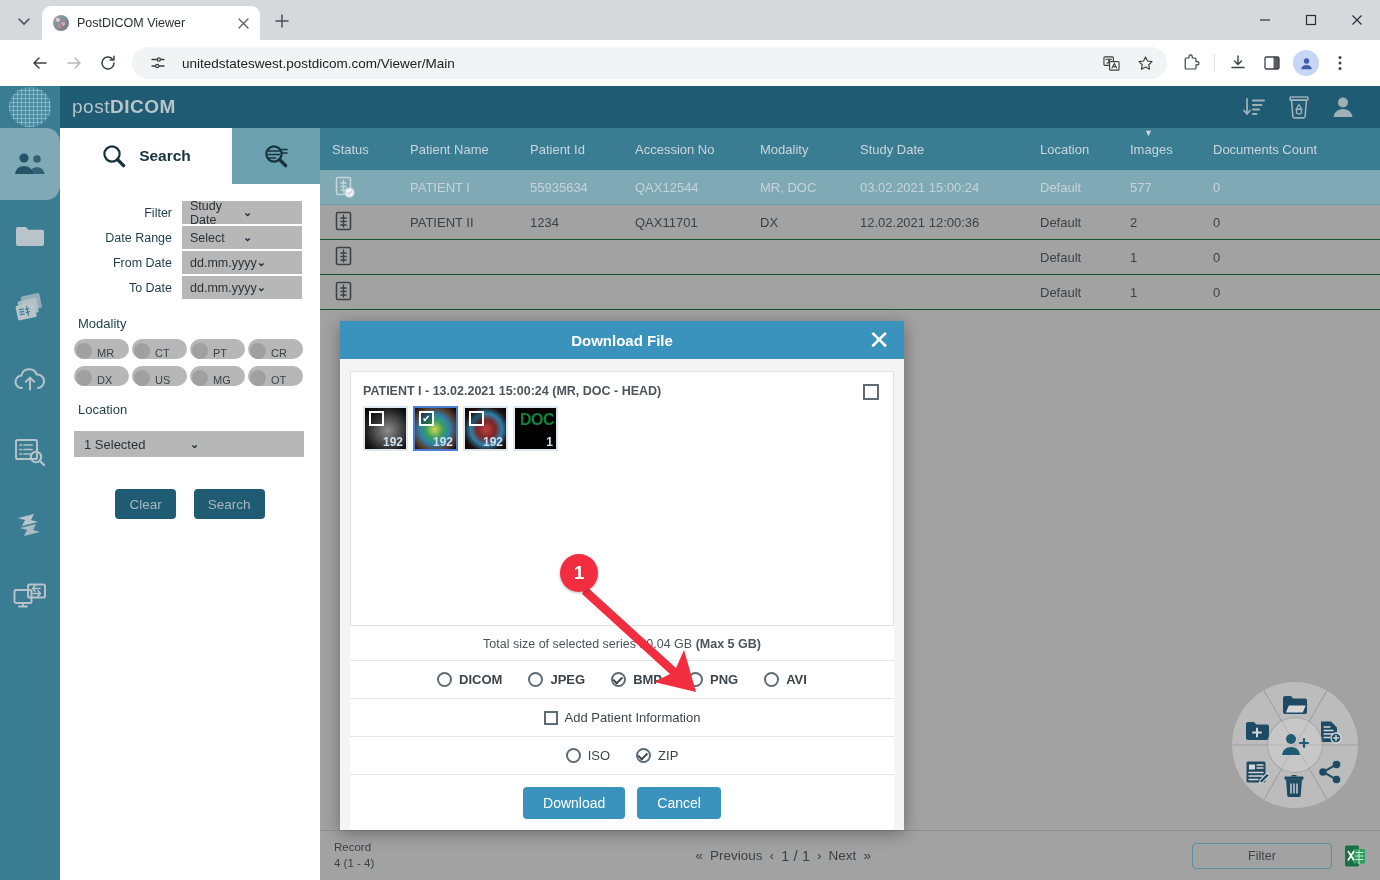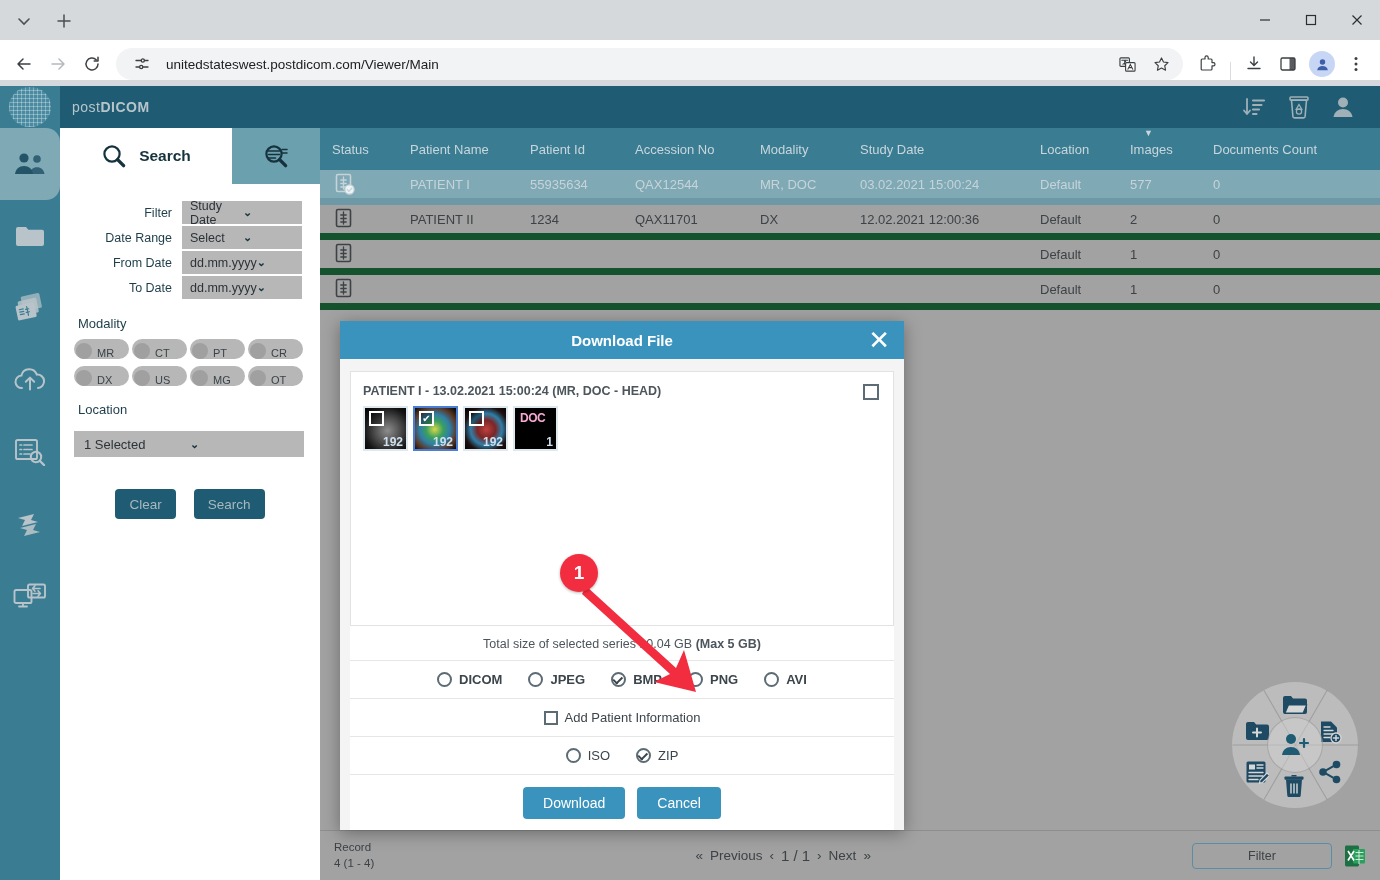--- a/index.html
+++ b/index.html
@@ -276,6 +276,15 @@
       <svg width="12" height="12" viewBox="0 0 12 12">
           <path d="M1 4l5 5 5-5" stroke="currentColor" stroke-width="1.6" fill="none" stroke-linecap="round"></path>
         </svg>
+    </div>
+    <div class="tab">
+      <div class="tab-favicon"></div>
+      <div class="tab-title">PostDICOM Viewer</div>
+      <div class="tab-close">
+        <svg width="11" height="11" viewBox="0 0 11 11">
+            <path d="M1 1l9 9M10 1l-9 9" stroke="currentColor" stroke-width="1.3" stroke-linecap="round"></path>
+          </svg>
+      </div>
     </div>
     <div class="new-tab">
       <svg width="14" height="14" viewBox="0 0 14 14">

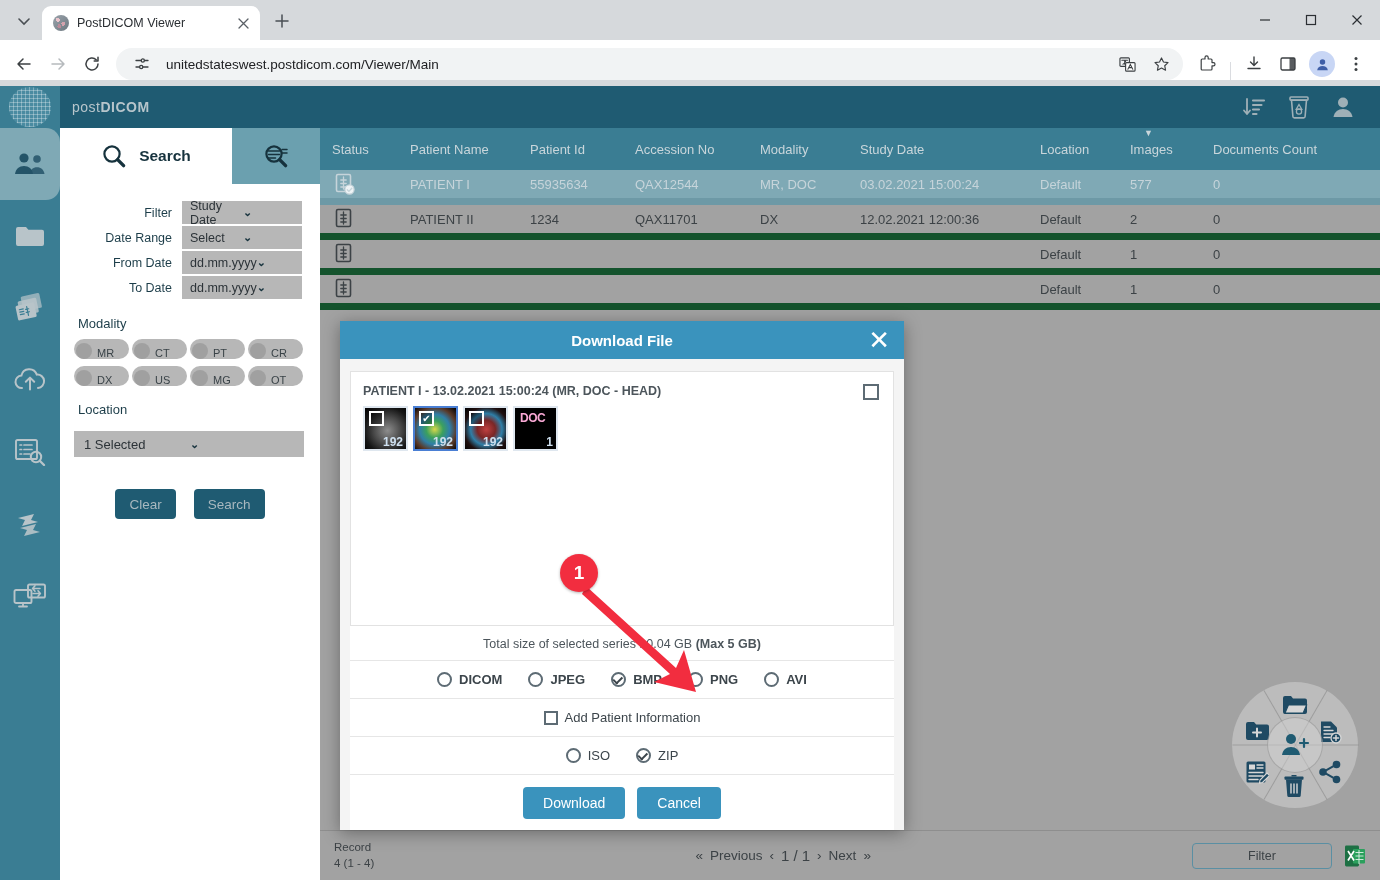--- a/index.html
+++ b/index.html
@@ -45,8 +45,8 @@
   .winbtn { width: 46px; height: 40px; display: flex; align-items: center; justify-content: center; color: #2b2f33; }
 
   .toolbar {
-    height: 40px; background: #ffffff; display: flex; align-items: flex-end;
-    padding: 0 8px; gap: 2px;
+    height: 46px; background: #ffffff; display: flex; align-items: center;
+    padding: 0 24px; gap: 2px;
   }
   .tb-icon { width: 32px; height: 32px; border-radius: 50%; display: flex; align-items: center; justify-content: center; color: #3c4043; flex:none; }
   .tb-icon.disabled { color: #b6babd; }

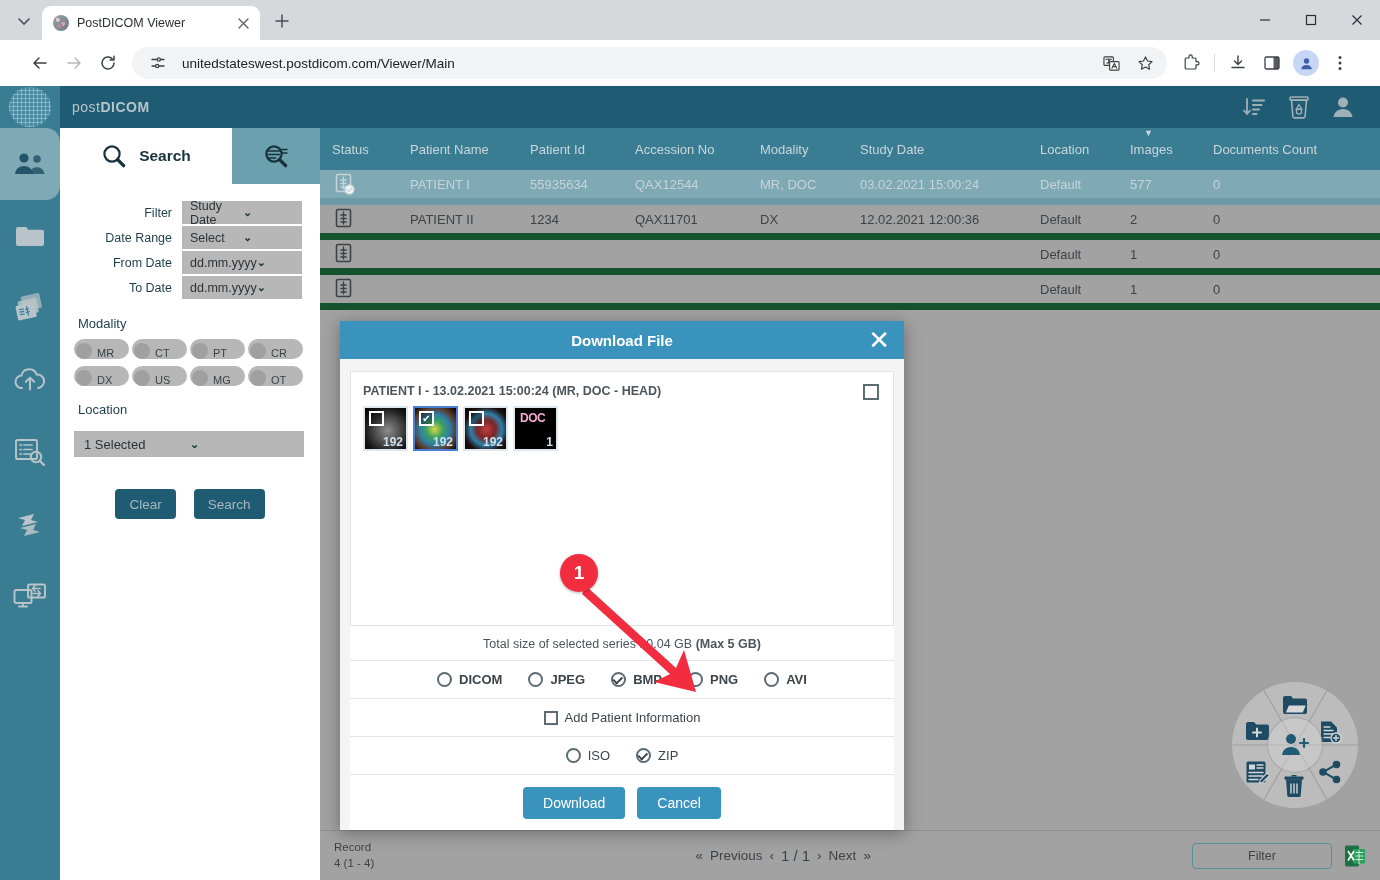--- a/index.html
+++ b/index.html
@@ -80,7 +80,7 @@
       #4a8ba1;
   }
   .brand-text {
-    font-size: 14px; letter-spacing: .5px; color: #b7c5cb; font-weight: bold;
+    font-size: 19px; letter-spacing: .5px; color: #b7c5cb; font-weight: bold;
     padding-left: 12px;
   }
   .brand-text .lt { font-weight: normal; }

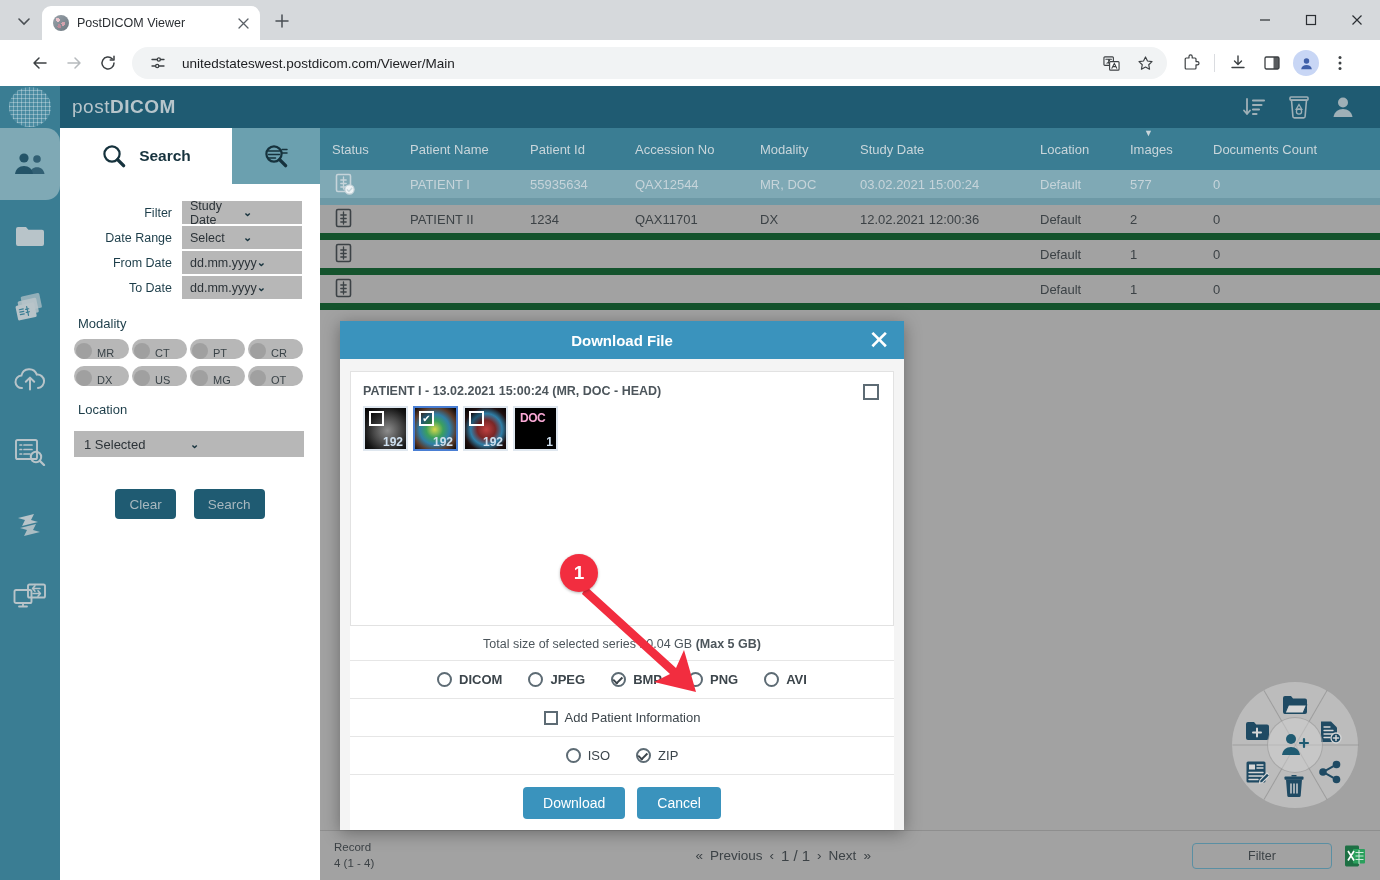--- a/index.html
+++ b/index.html
@@ -169,7 +169,7 @@
   .sort-caret { position: absolute; font-size: 9px; color: #c9d6db; top: 2px; }
   .row {
     height: 35px; display: flex; align-items: center; font-size: 13px;
-    color: #3c4246; border-bottom: 7px solid #14532d; background: #a2a2a2;
+    color: #3c4246; border-bottom: 1px solid #14532d; background: #a2a2a2;
   }
   .row.selected { background: #7fa9b5; color: #c6d4da; border-bottom-color: #6d99a6; }
   .td { flex: none; }

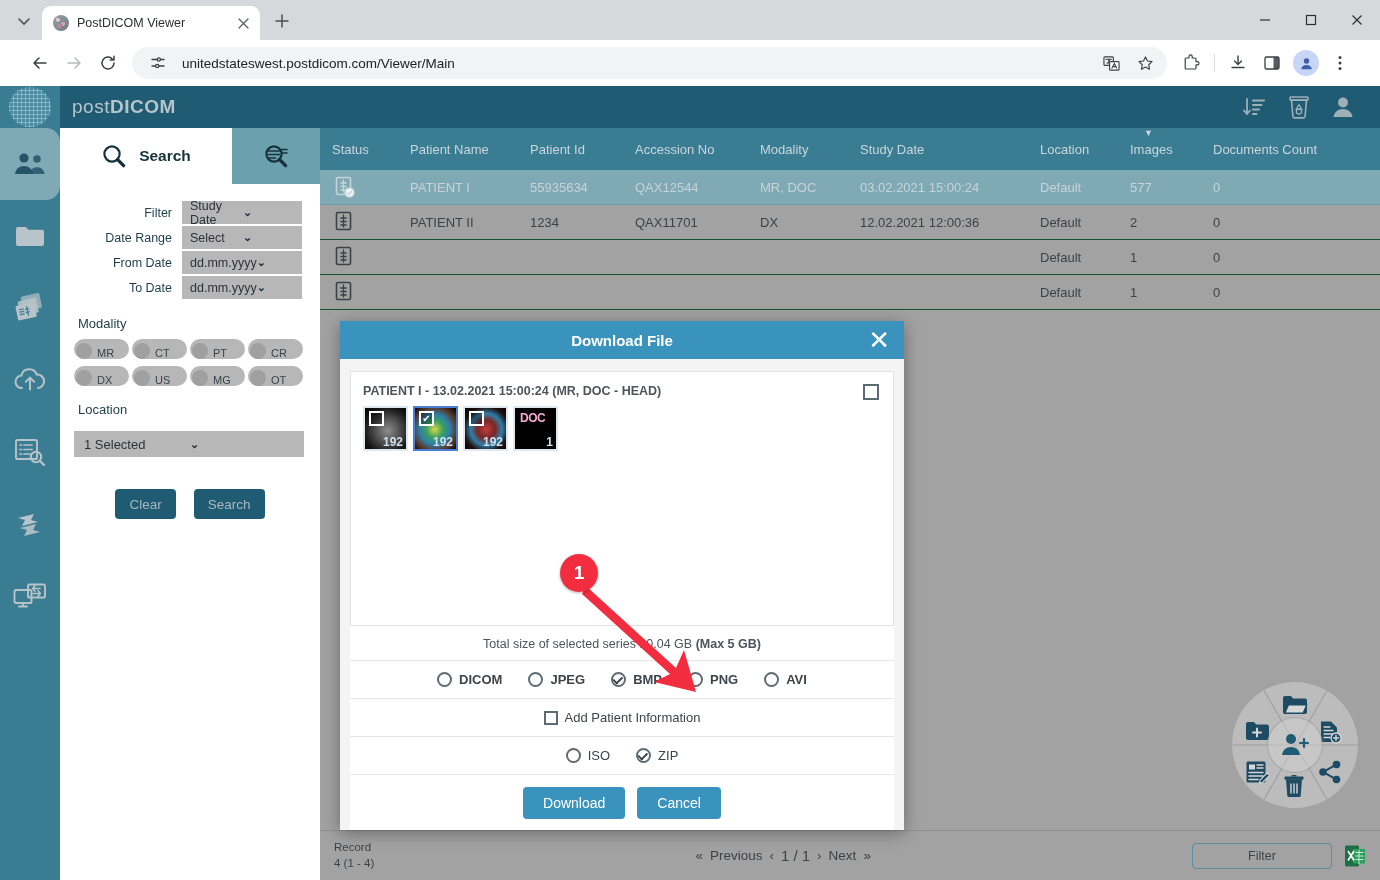--- a/index.html
+++ b/index.html
@@ -233,7 +233,7 @@
     font-size: 10px; line-height: 11px; text-align: center;
   }
   .thumb .tcount { position: absolute; right: 3px; bottom: 0px; color: #cfe0ef; font-size: 12px; font-weight: bold; }
-  .thumb .tdoc { position: absolute; left: 5px; top: 3px; color: #f9a8d4; font-size: 12px; font-weight: bold; letter-spacing: -.5px; }
+  .thumb .tdoc { position: absolute; left: 5px; top: 3px; color: #15803d; font-size: 16px; font-weight: bold; letter-spacing: -.5px; }
   .brain1 { background: radial-gradient(ellipse at 55% 55%, #8d8d8d 0%, #4a4a4a 42%, #161616 72%, #000 100%); }
   .brain2 { background: radial-gradient(ellipse at 48% 52%, #d8d84a 0%, #3ba05e 28%, #2f7fa8 50%, #5a3a2a 72%, #000 100%); }
   .brain3 { background: radial-gradient(ellipse at 52% 52%, #c04040 0%, #7a2626 30%, #2f7fa8 52%, #201010 74%, #000 100%); }

